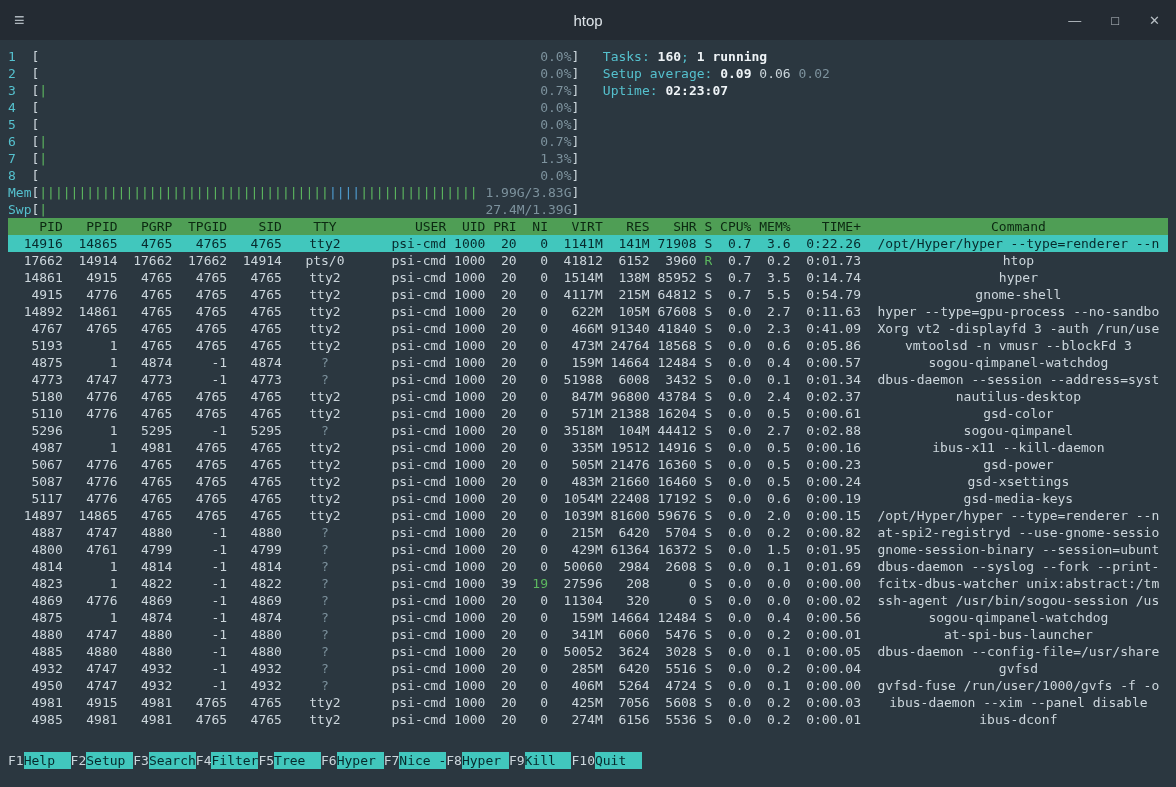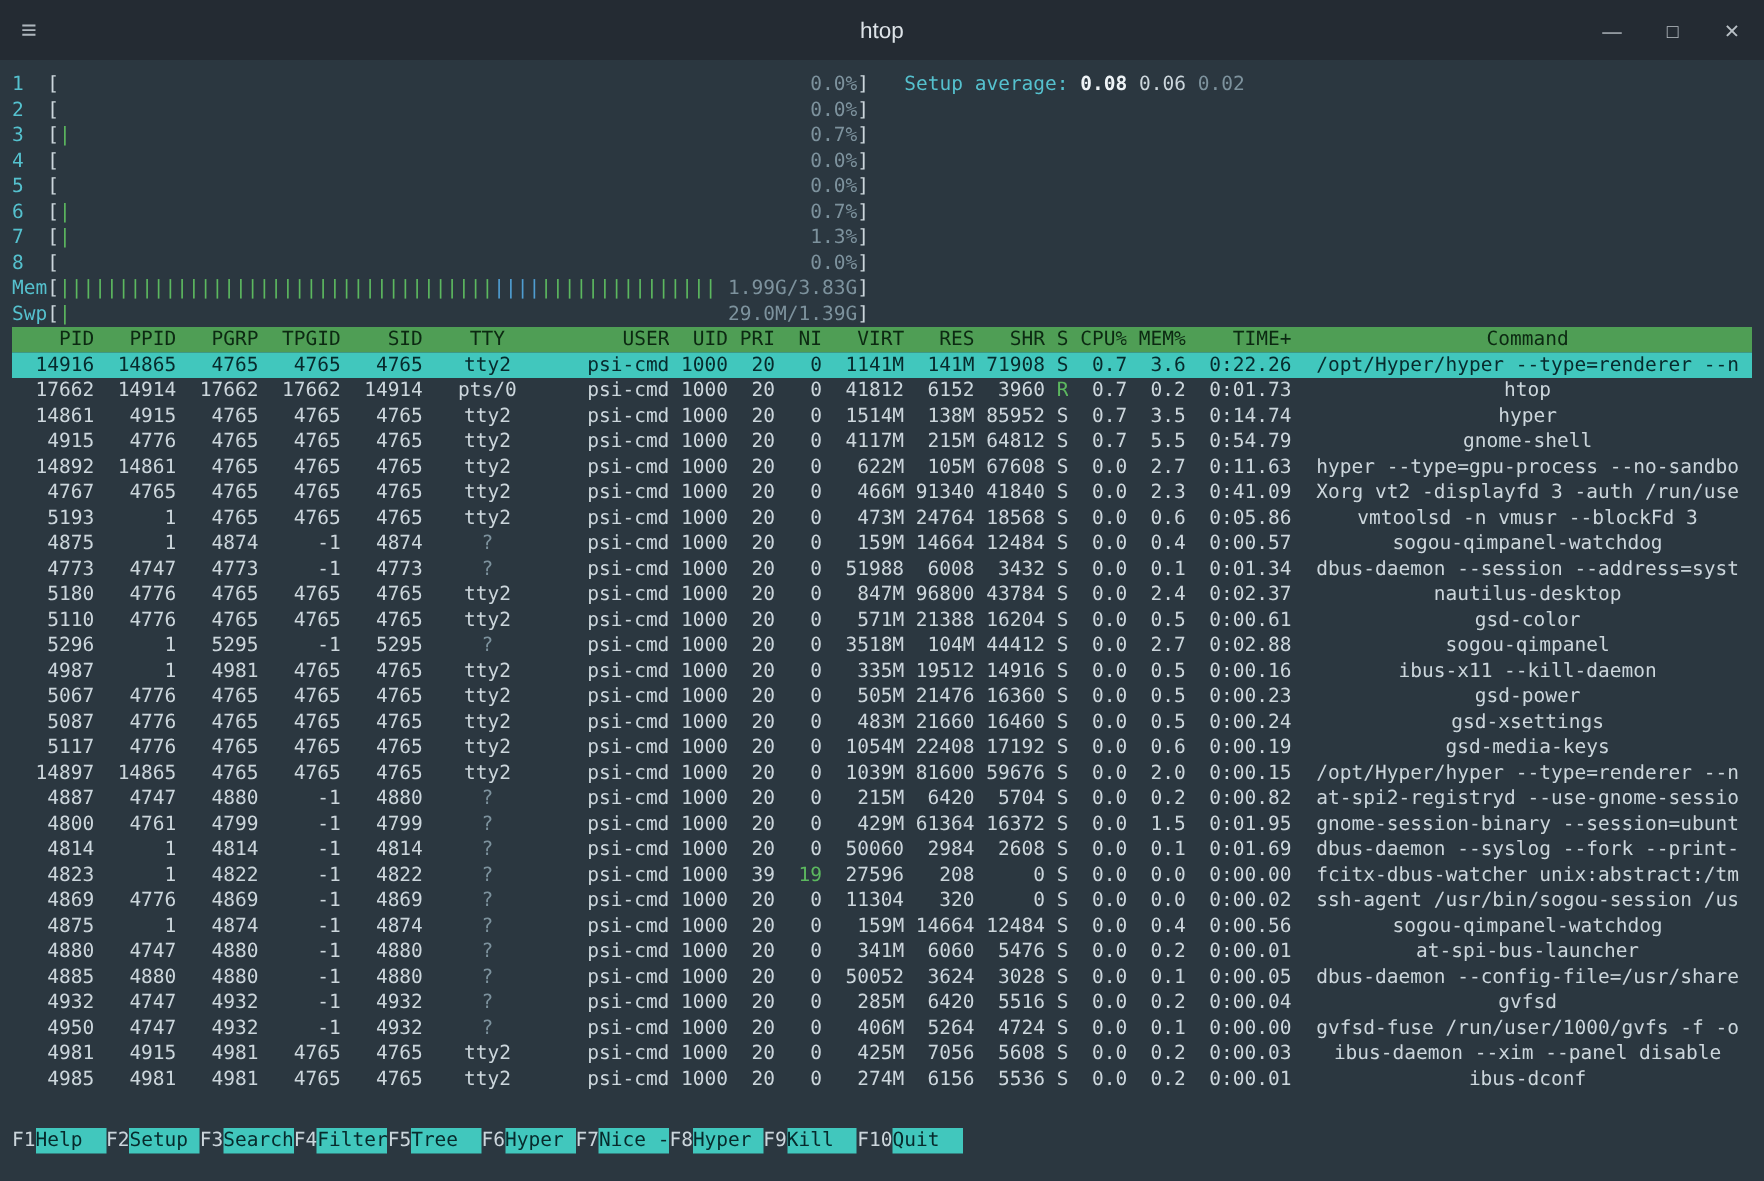--- a/index.html
+++ b/index.html
@@ -92,6 +92,7 @@
       </div>
 
       <div class="info">
+        <div class="iline"><span class="fg-cyan">Tasks: </span><span class="fg-bright b">160</span><span class="fg-cyan">; </span><span class="fg-bright b">1 running</span></div>
         <div class="iline"><span class="fg-cyan">Setup average: </span><span class="fg-bright b">0.08 </span><span>0.06 </span><span class="fg-dim">0.02</span></div>
       </div>
 

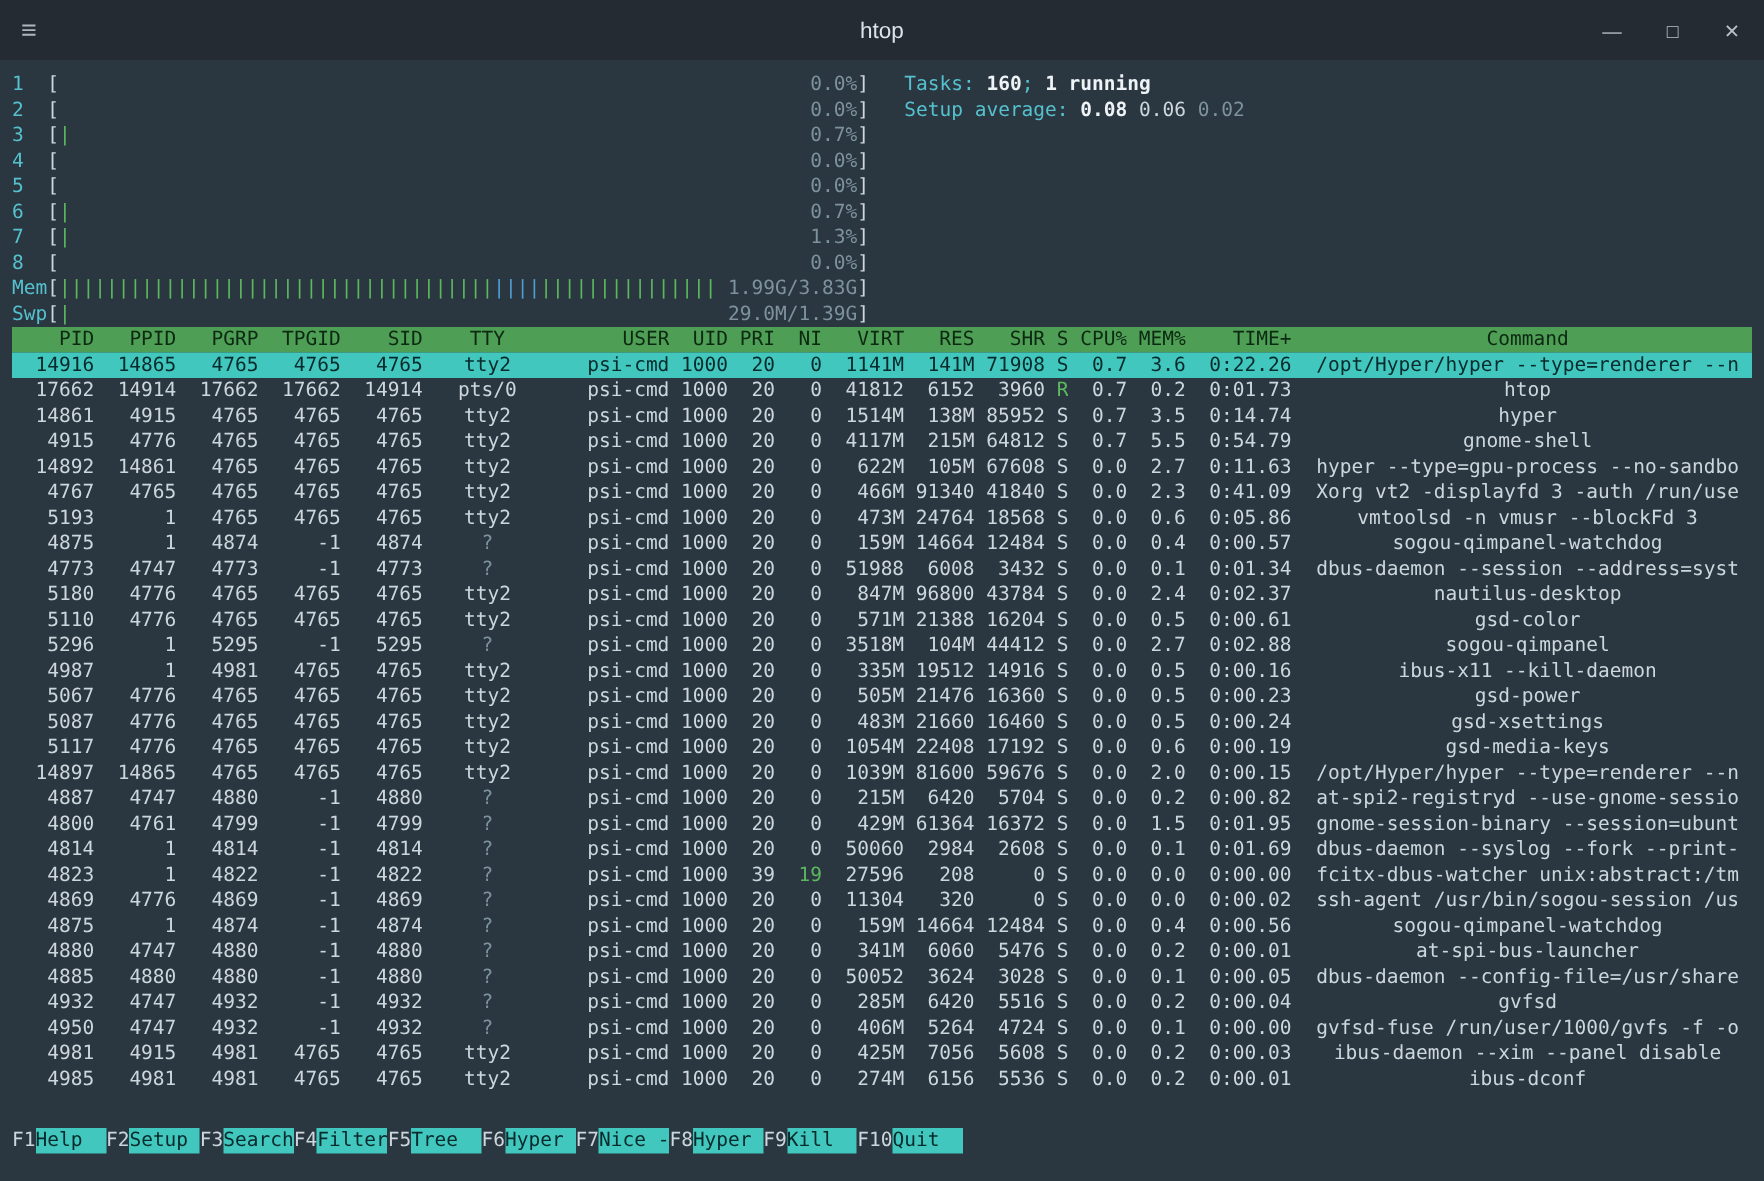--- a/index.html
+++ b/index.html
@@ -93,7 +93,7 @@
 
       <div class="info">
         <div class="iline"><span class="fg-cyan">Tasks: </span><span class="fg-bright b">160</span><span class="fg-cyan">; </span><span class="fg-bright b">1 running</span></div>
-        <div class="iline"><span class="fg-cyan">Setup average: </span><span class="fg-bright b">0.08 </span><span>0.06 </span><span class="fg-dim">0.02</span></div>
+        <div class="iline"><span class="fg-cyan">Setup average: </span><span class="fg-bright b">0.09 </span><span>0.06 </span><span class="fg-dim">0.02</span></div>
       </div>
 
     </div>

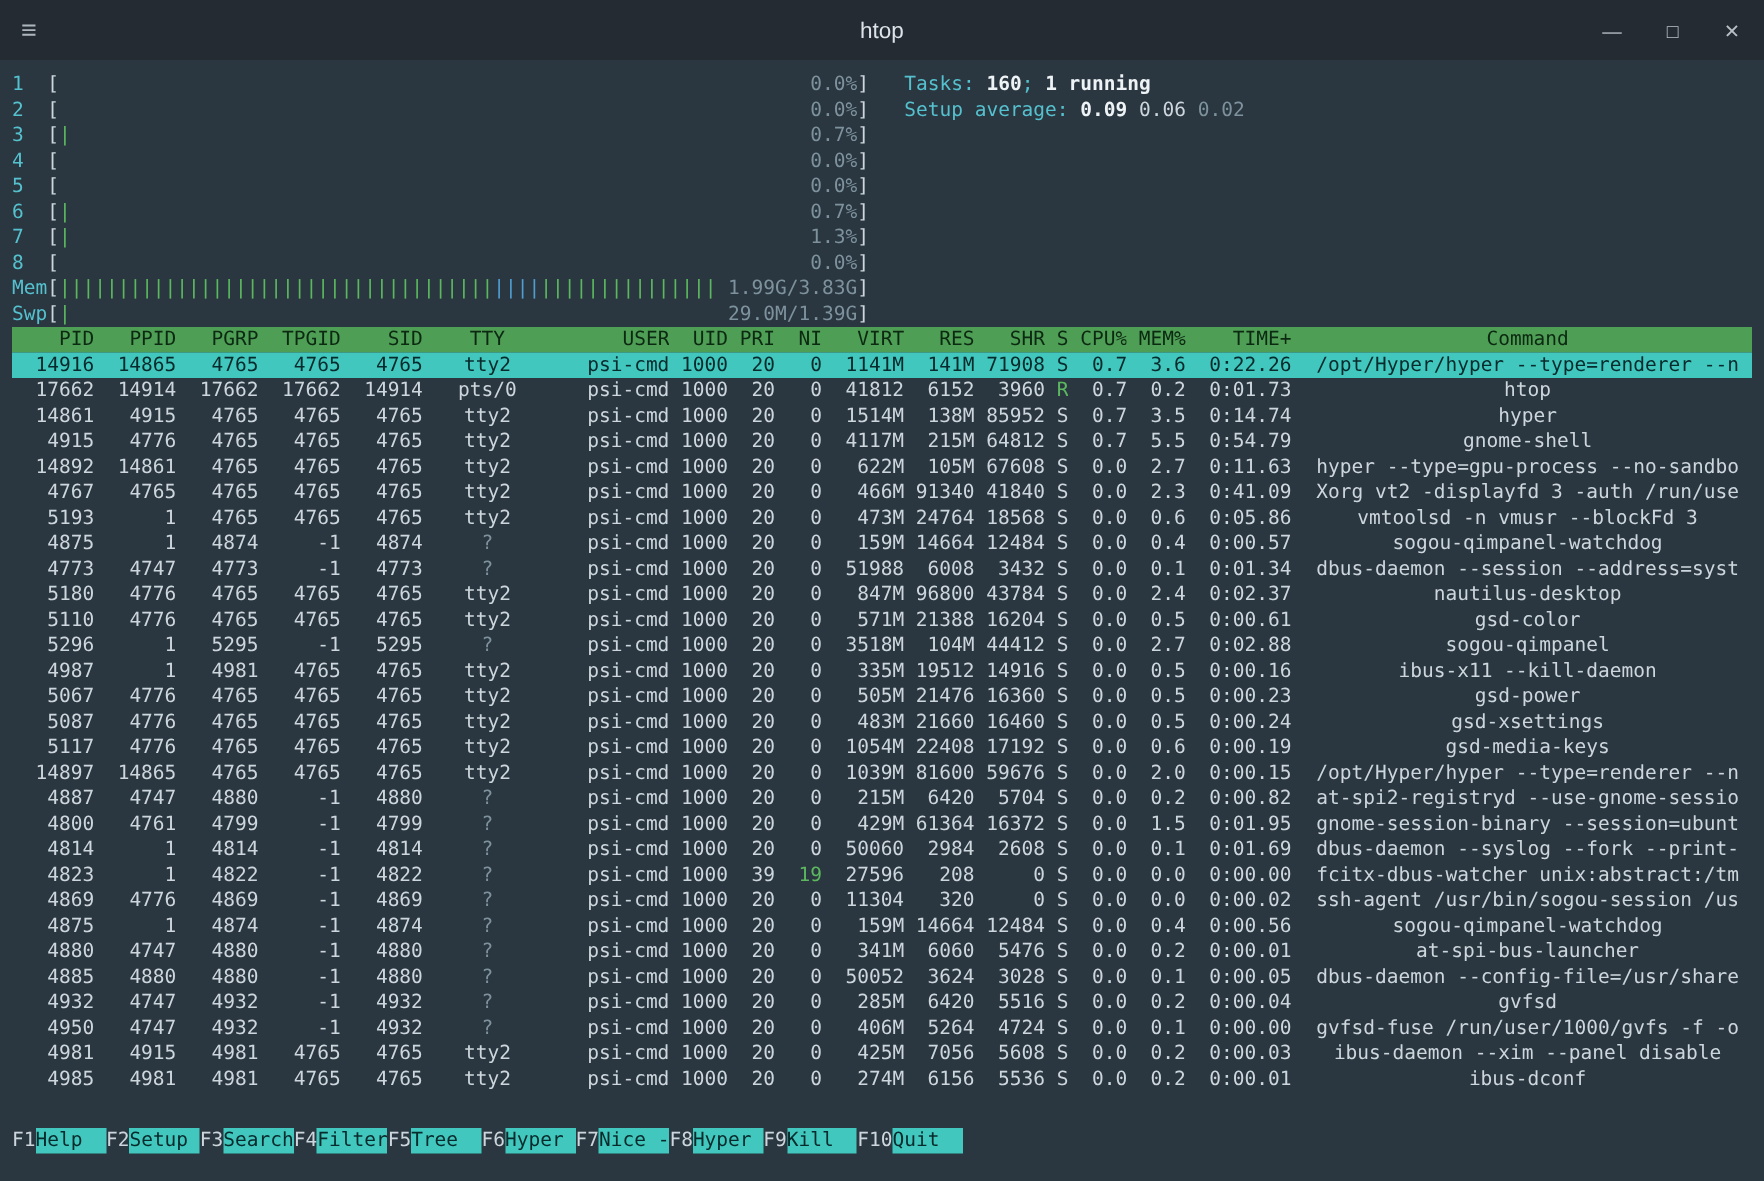--- a/index.html
+++ b/index.html
@@ -94,6 +94,7 @@
       <div class="info">
         <div class="iline"><span class="fg-cyan">Tasks: </span><span class="fg-bright b">160</span><span class="fg-cyan">; </span><span class="fg-bright b">1 running</span></div>
         <div class="iline"><span class="fg-cyan">Setup average: </span><span class="fg-bright b">0.09 </span><span>0.06 </span><span class="fg-dim">0.02</span></div>
+        <div class="iline"><span class="fg-cyan">Uptime: </span><span class="fg-bright b">02:23:07</span></div>
       </div>
 
     </div>

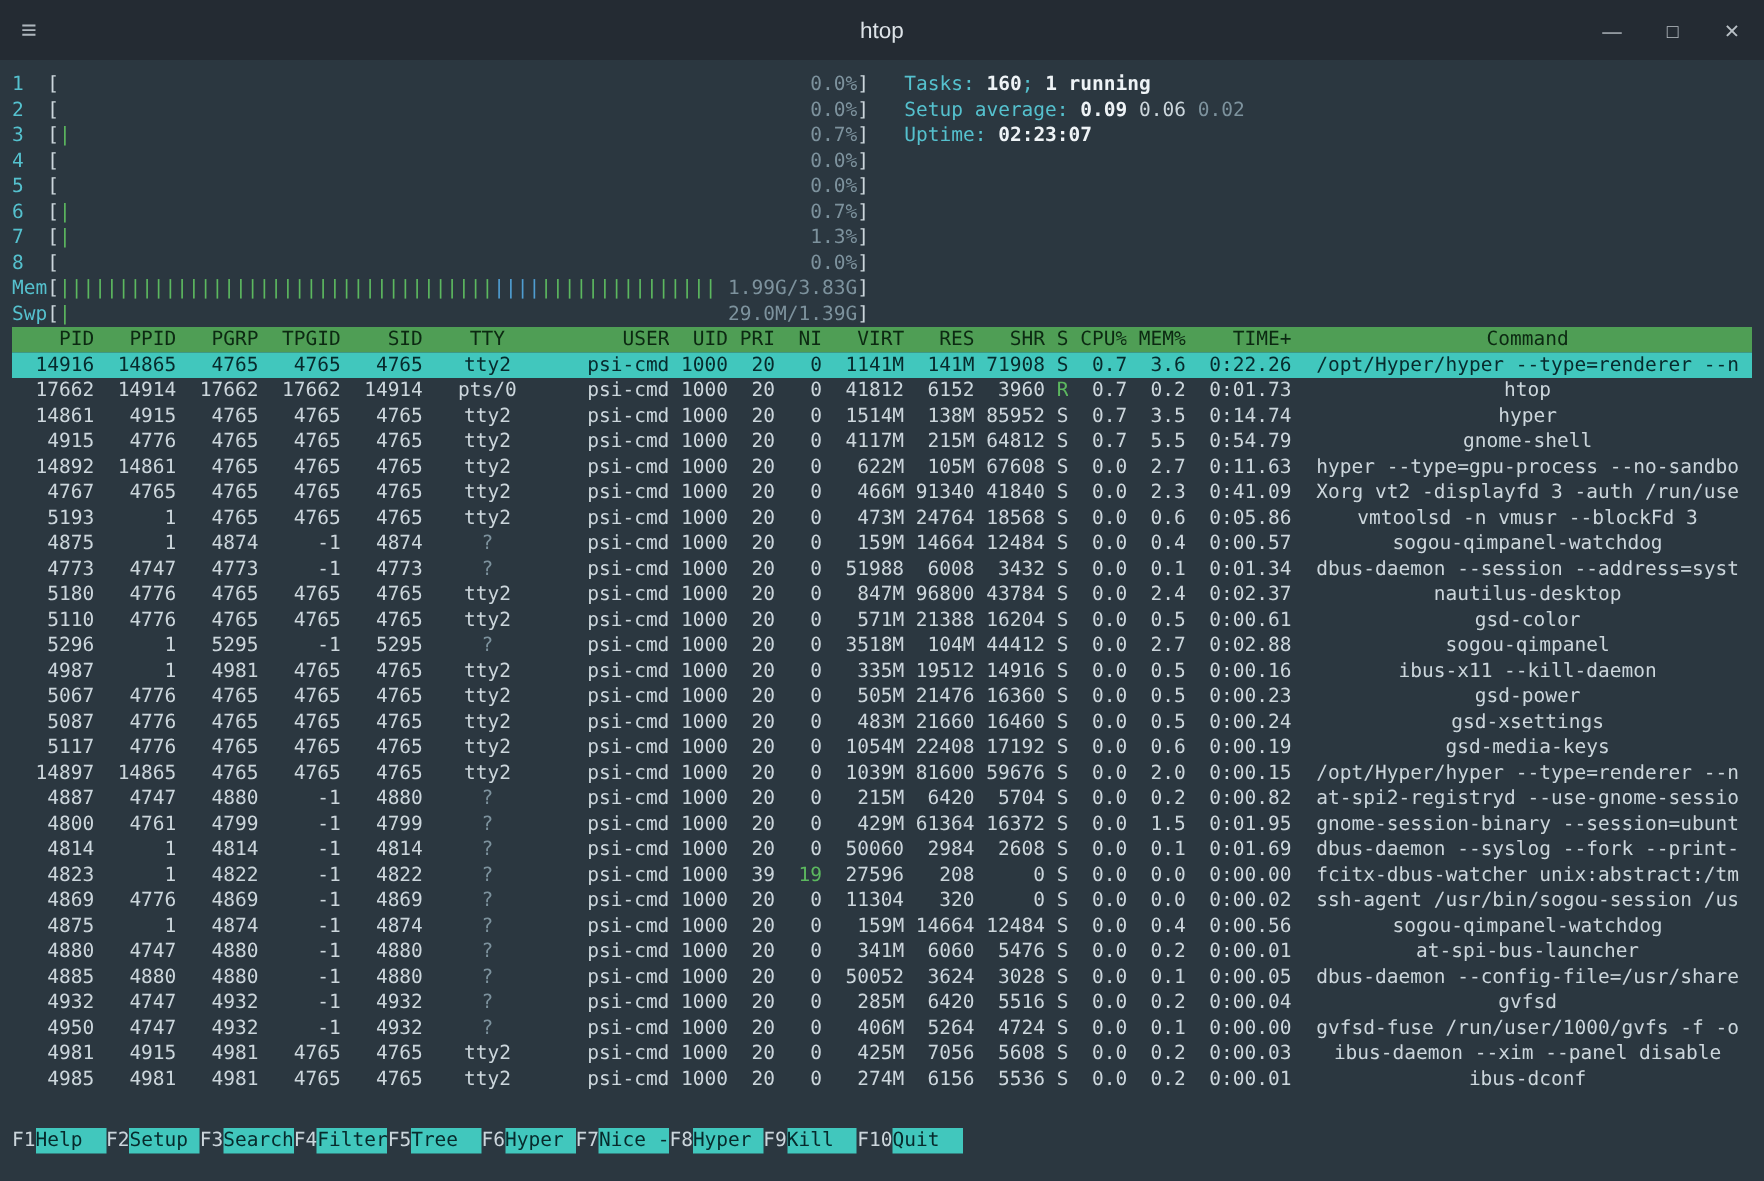--- a/index.html
+++ b/index.html
@@ -88,7 +88,7 @@
 
         <div class="meter"><span class="mid">Mem</span><span class="br">[</span><span class="mtrack"><span class="segs"><span class="seg fg-green">|||||||||||||||||||||||||||||||||||||</span><span class="seg fg-blue">||||</span><span class="seg fg-green">|||||||||||||||</span></span><span class="mval">1.99G/3.83G</span></span><span class="br">]</span></div>
 
-        <div class="meter"><span class="mid">Swp</span><span class="br">[</span><span class="mtrack"><span class="segs"><span class="seg fg-green">|</span></span><span class="mval">29.0M/1.39G</span></span><span class="br">]</span></div>
+        <div class="meter"><span class="mid">Swp</span><span class="br">[</span><span class="mtrack"><span class="segs"><span class="seg fg-green">|</span></span><span class="mval">27.4M/1.39G</span></span><span class="br">]</span></div>
       </div>
 
       <div class="info">

